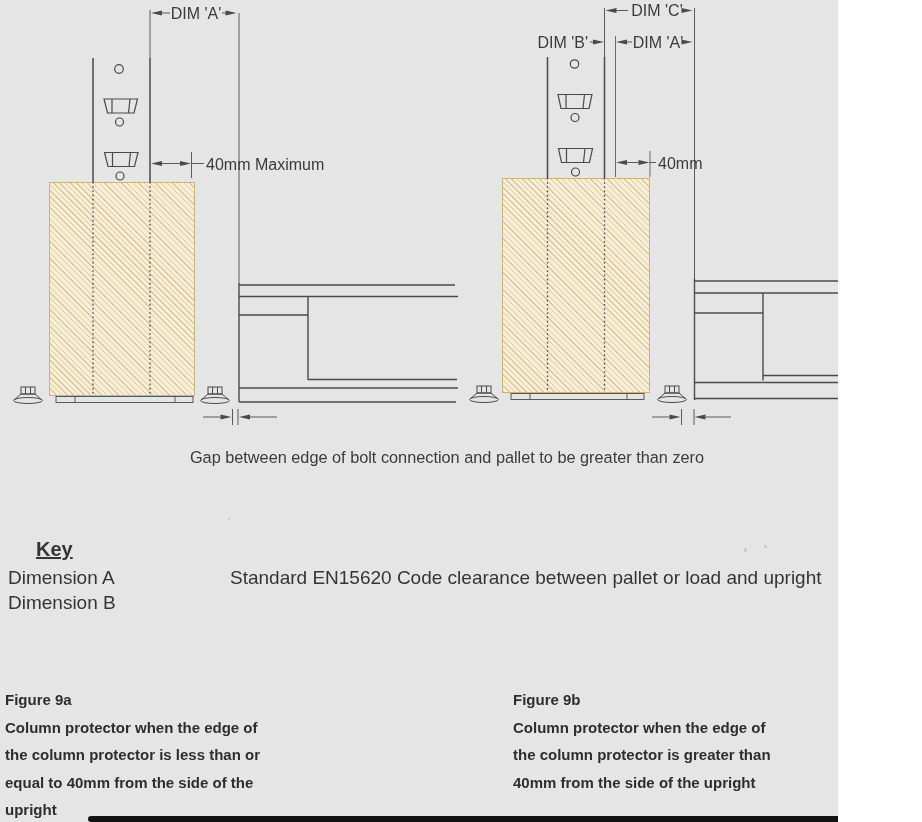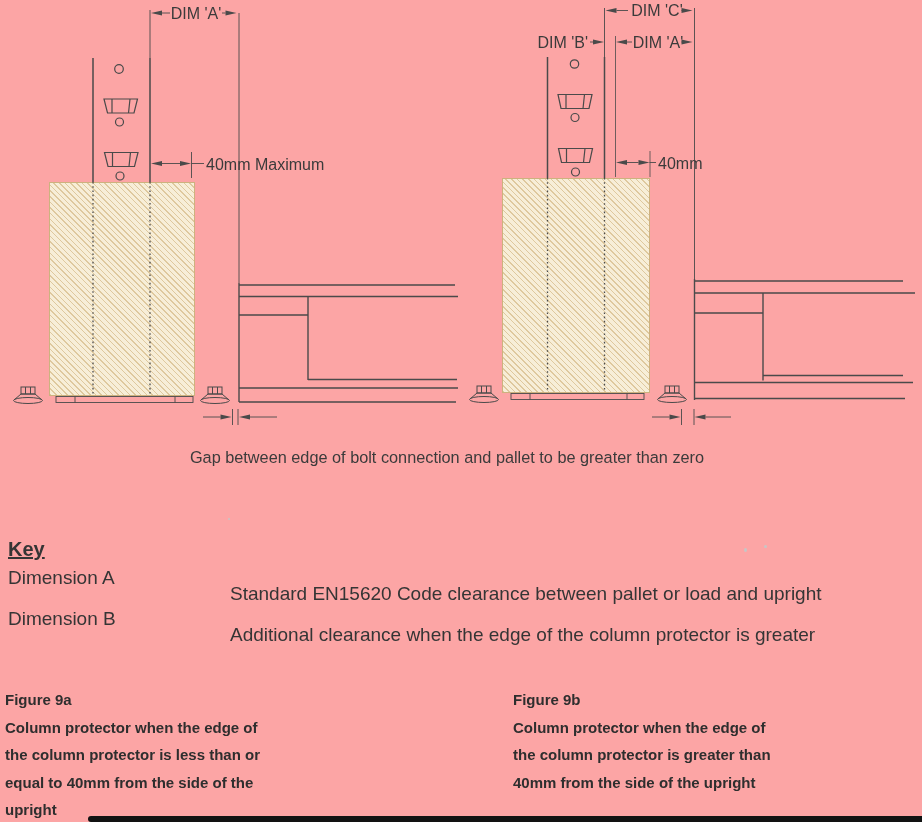--- a/index.html
+++ b/index.html
@@ -4,7 +4,7 @@
 <style>
   html,body{margin:0;padding:0;background:#ffffff;}
   #canvas{
-    position:relative;width:922px;height:822px;background:#fca5a5;overflow:hidden;
+    position:relative;width:838px;height:822px;background:#e5e5e5;overflow:hidden;
     font-family:"Liberation Sans",sans-serif;color:#3a3a3a;
   }
   svg text{font-family:"Liberation Sans",sans-serif;fill:#3b3b3b;}

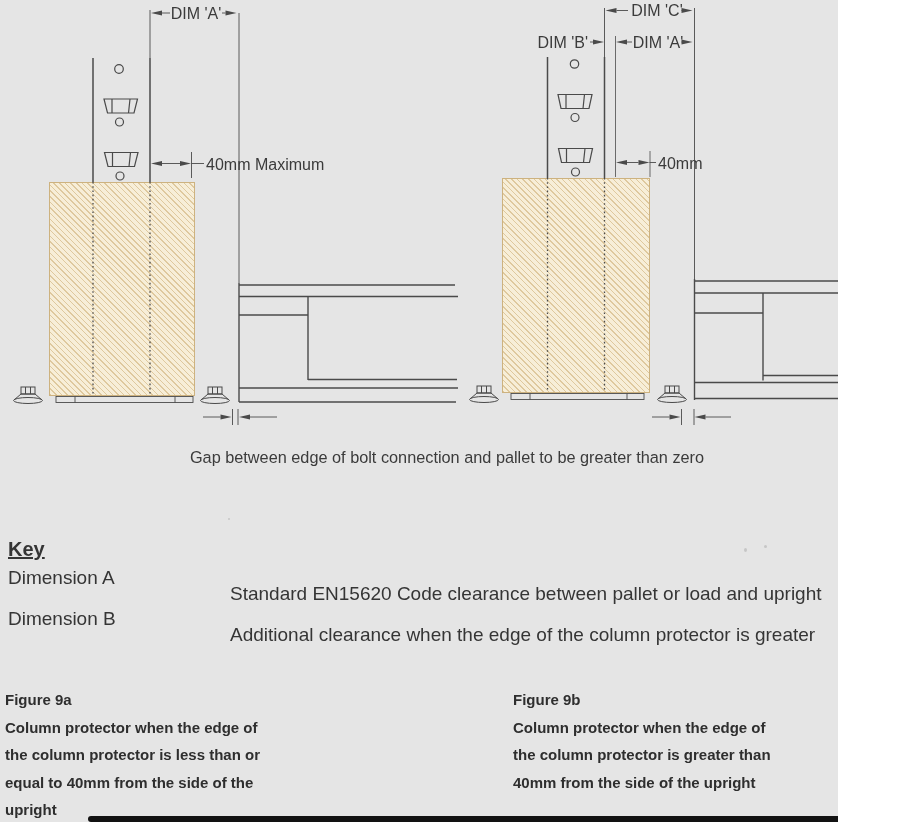--- a/index.html
+++ b/index.html
@@ -19,7 +19,7 @@
   .speck{position:absolute;background:#c6c6c6;border-radius:50%;}
   #scan-bar{position:absolute;left:88px;top:816px;width:834px;height:6px;background:#121212;border-radius:3px 0 0 3px;}
   .key-block{position:absolute;left:8px;top:537px;width:910px;font-size:19px;line-height:25px;color:#353535;}
-  .key-title{font-weight:bold;font-size:20px;text-decoration:underline;margin-bottom:3px;}
+  .key-title{font-weight:bold;font-size:20px;text-decoration:underline;margin-bottom:3px;margin-left:28px;}
   .key-row{display:flex;}
   .key-label{width:222px;flex:0 0 222px;}
   .key-desc{flex:1;margin-top:16px;}

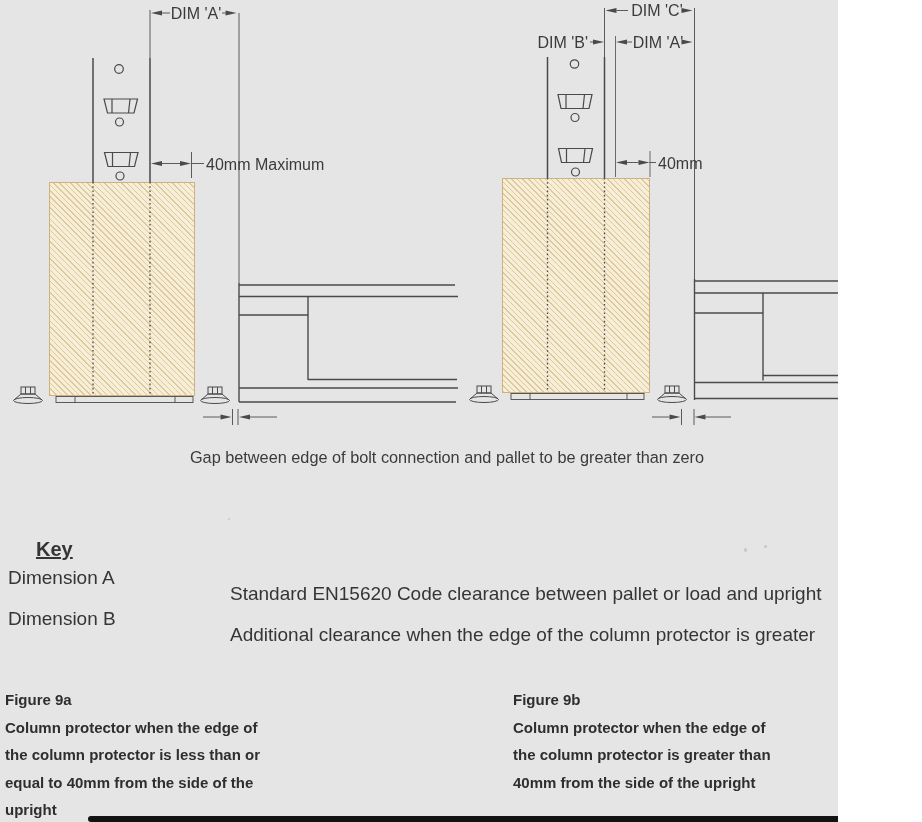--- a/index.html
+++ b/index.html
@@ -22,7 +22,7 @@
   .key-title{font-weight:bold;font-size:20px;text-decoration:underline;margin-bottom:3px;margin-left:28px;}
   .key-row{display:flex;}
   .key-label{width:222px;flex:0 0 222px;}
-  .key-desc{flex:1;margin-top:16px;}
+  .key-desc{flex:1;}
   .key-desc span{display:block;}
   .fig-caption{position:absolute;top:686px;font-weight:bold;font-size:15px;line-height:27.5px;color:#2e2e2e;}
   #fig9a-caption{left:5px;width:420px;}

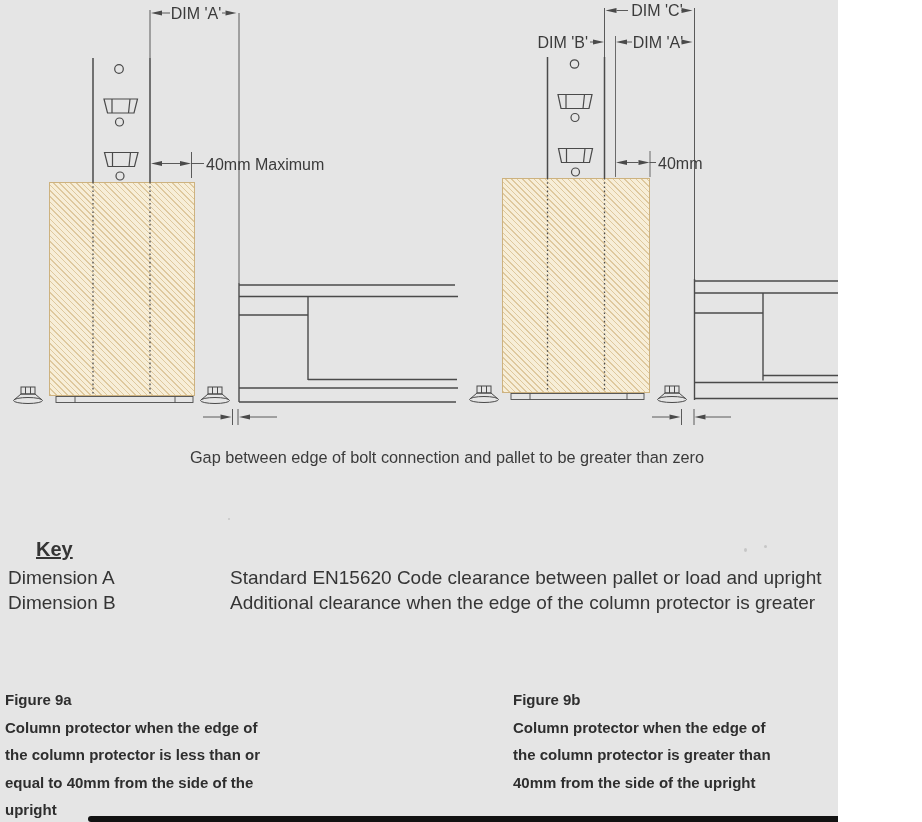--- a/index.html
+++ b/index.html
@@ -214,7 +214,6 @@
     <div class="key-row">
       <div class="key-label">Dimension B</div>
       <div class="key-desc">
-        <span>Additional clearance when the edge of the column protector is greater</span>
       </div>
     </div>
   </div>

